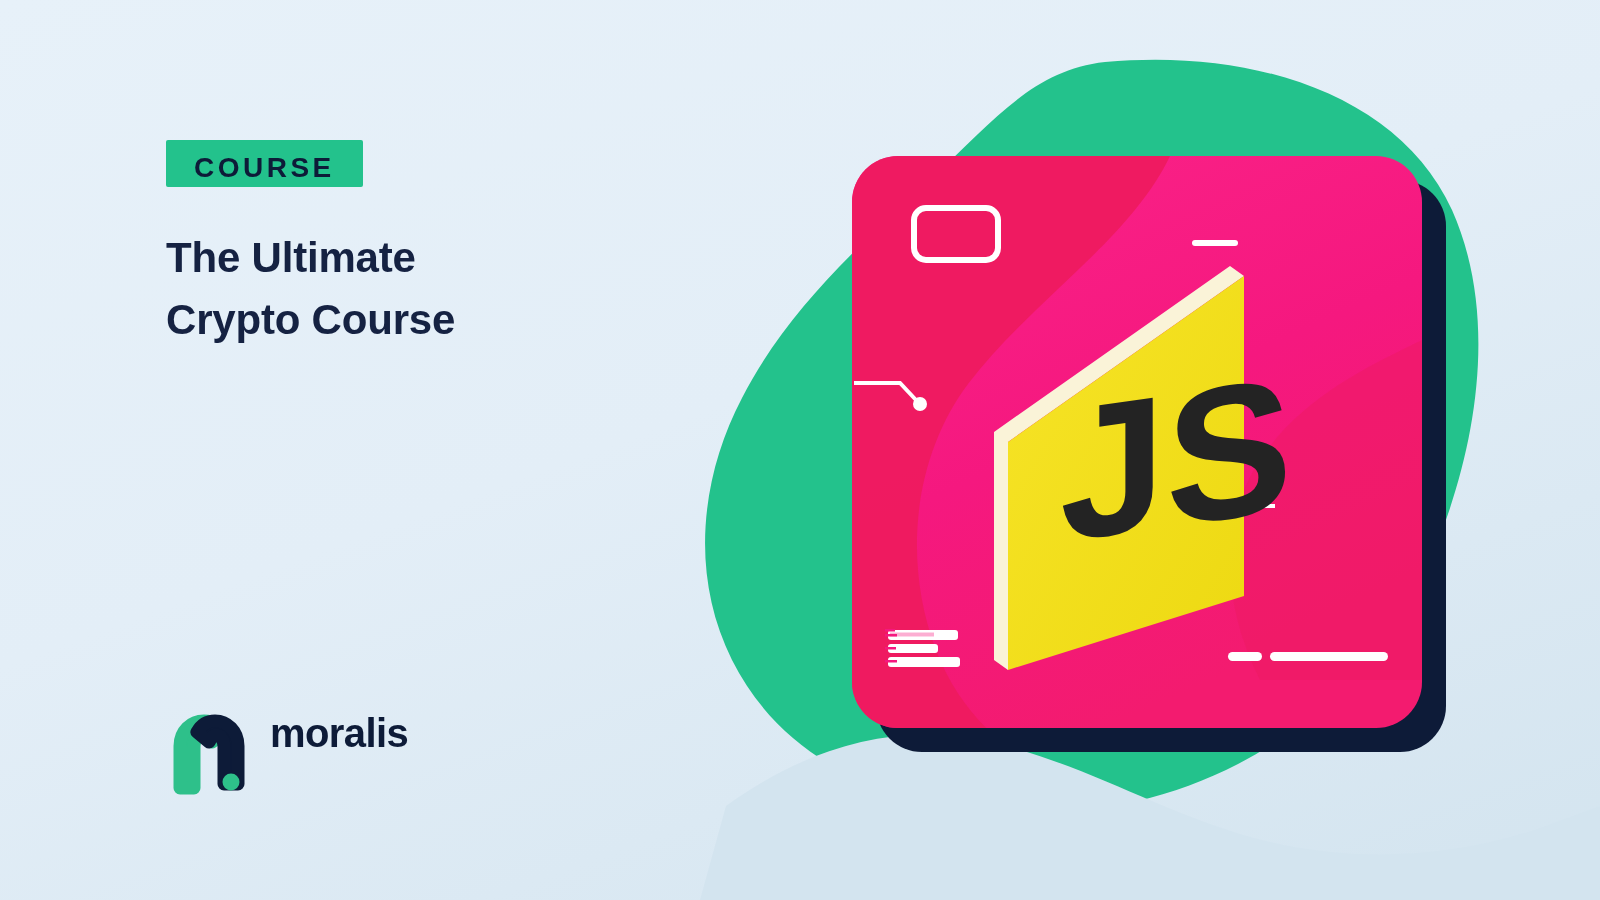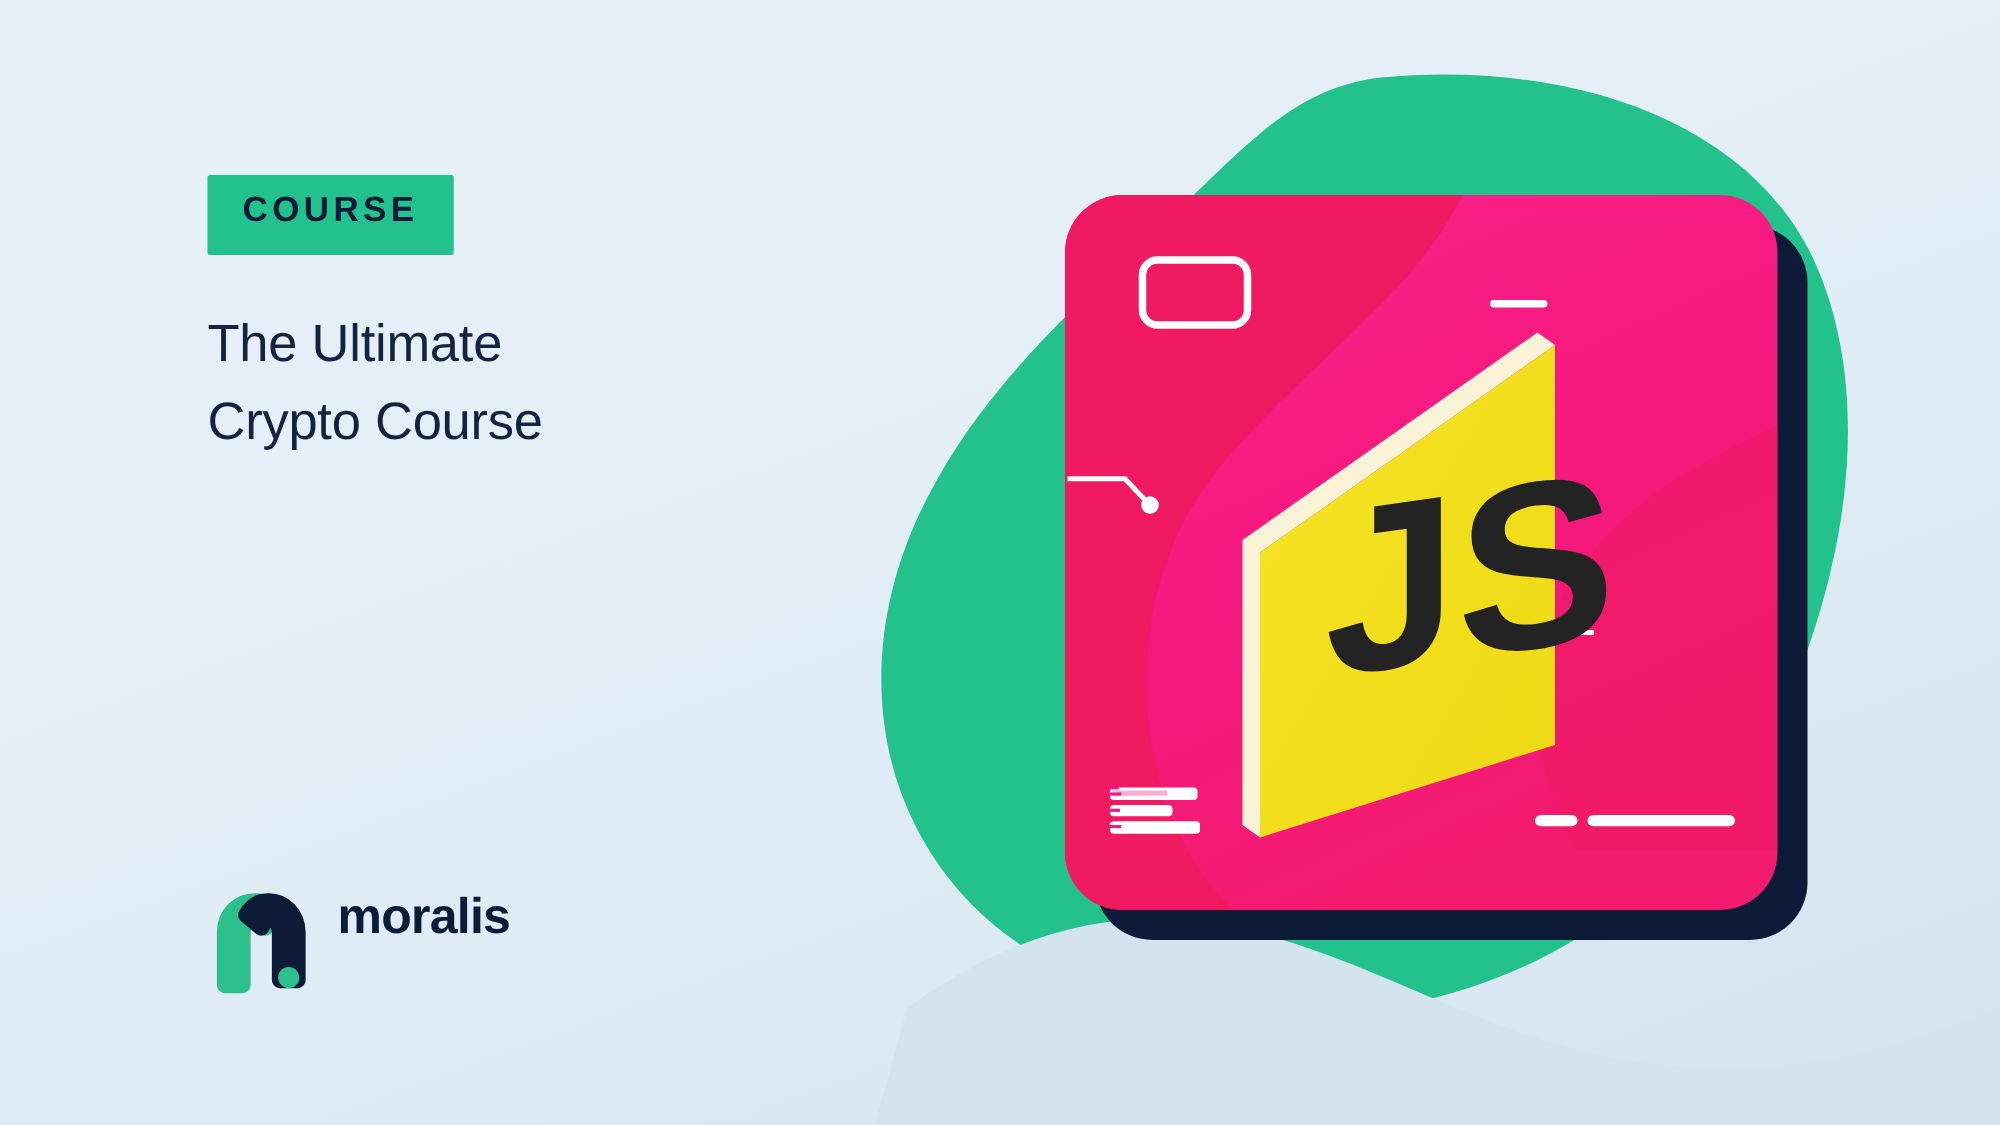--- a/index.html
+++ b/index.html
@@ -38,7 +38,7 @@
     font-size: 28px;
     font-weight: bold;
     letter-spacing: 3.5px;
-    padding: 14px 28px 22px 28px;
+    padding: 14px 28px 5px 28px;
     line-height: 1;
     border-radius: 2px;
   }

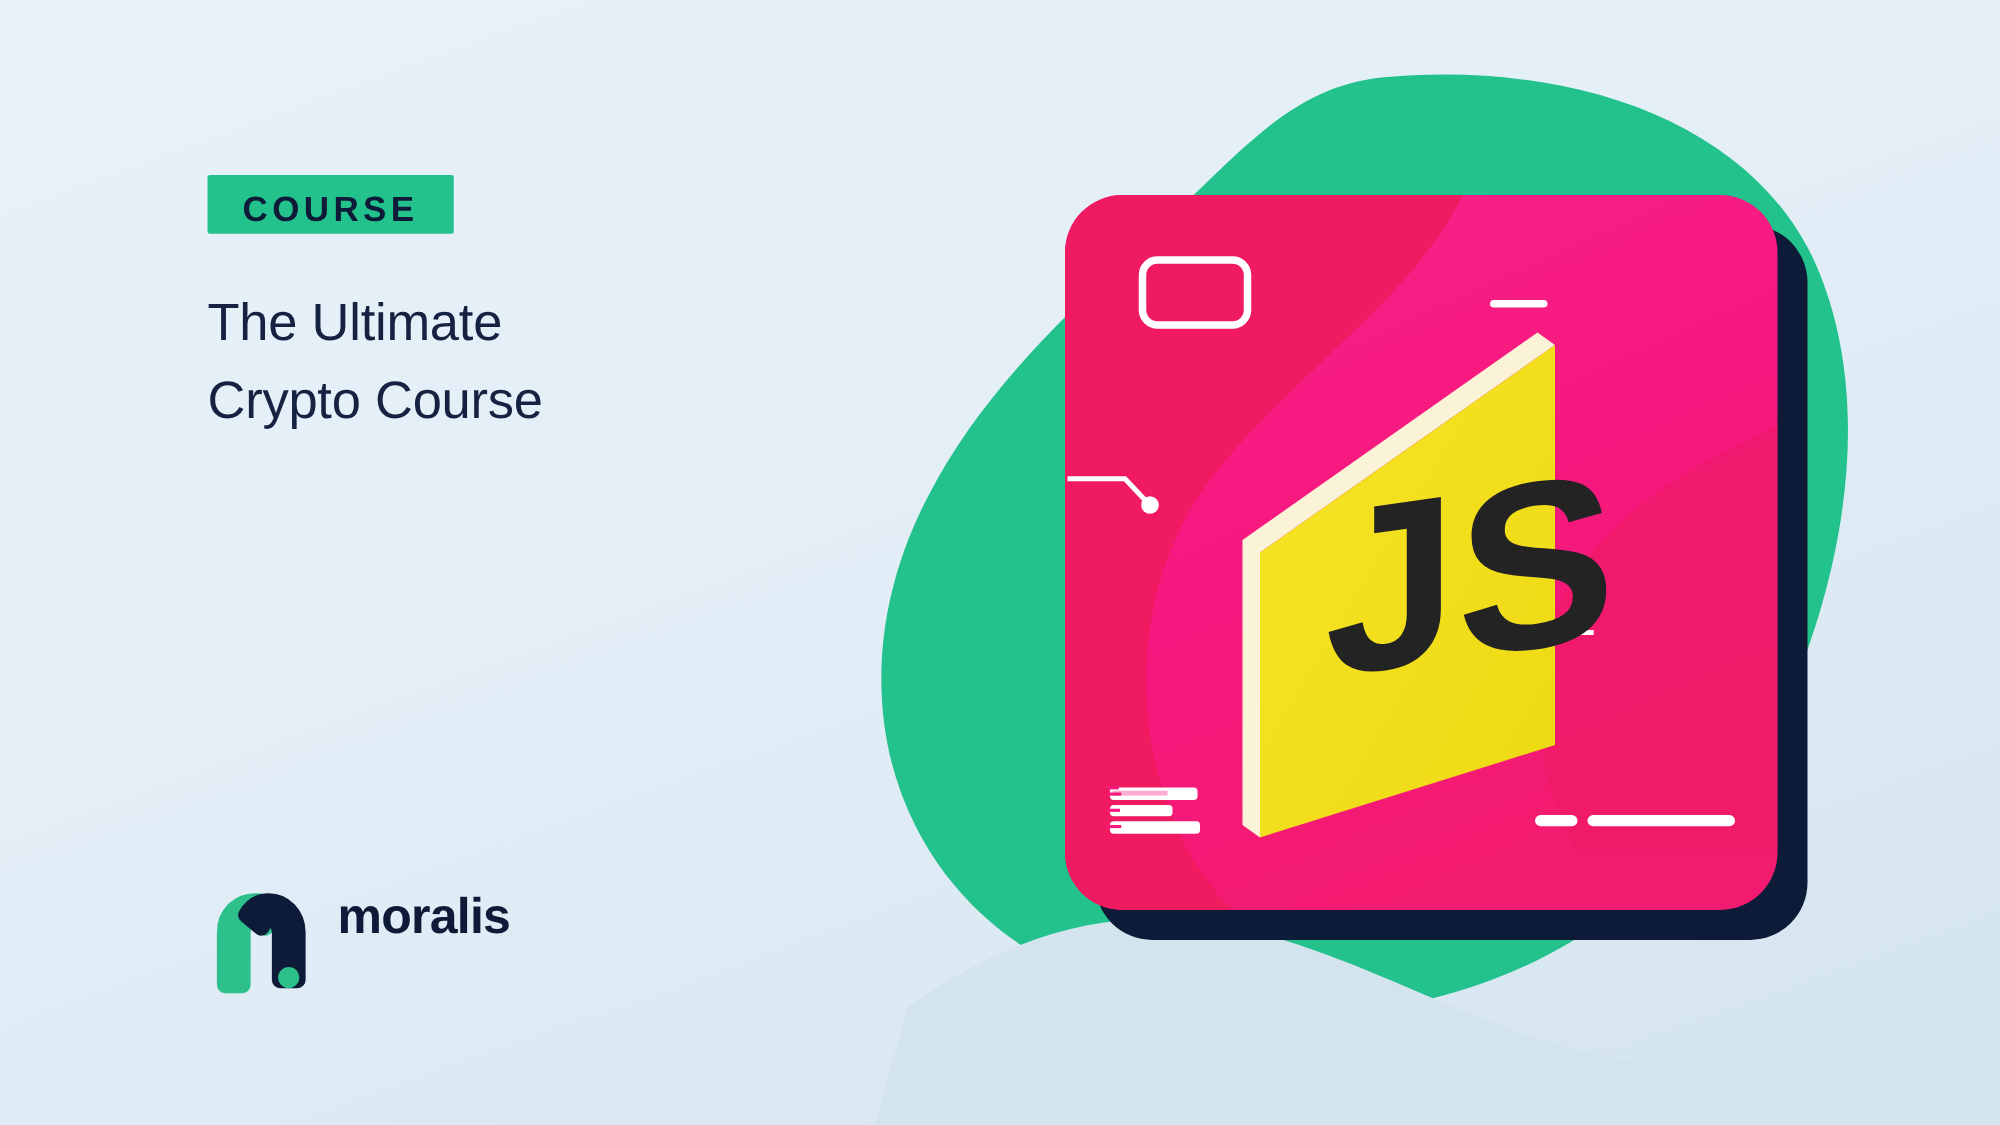--- a/index.html
+++ b/index.html
@@ -55,7 +55,7 @@
     margin-top: 40px;
     color: #152242;
     font-size: 42px;
-    font-weight: normal;
+    font-weight: bold;
     line-height: 1.48;
     letter-spacing: -0.2px;
   }

